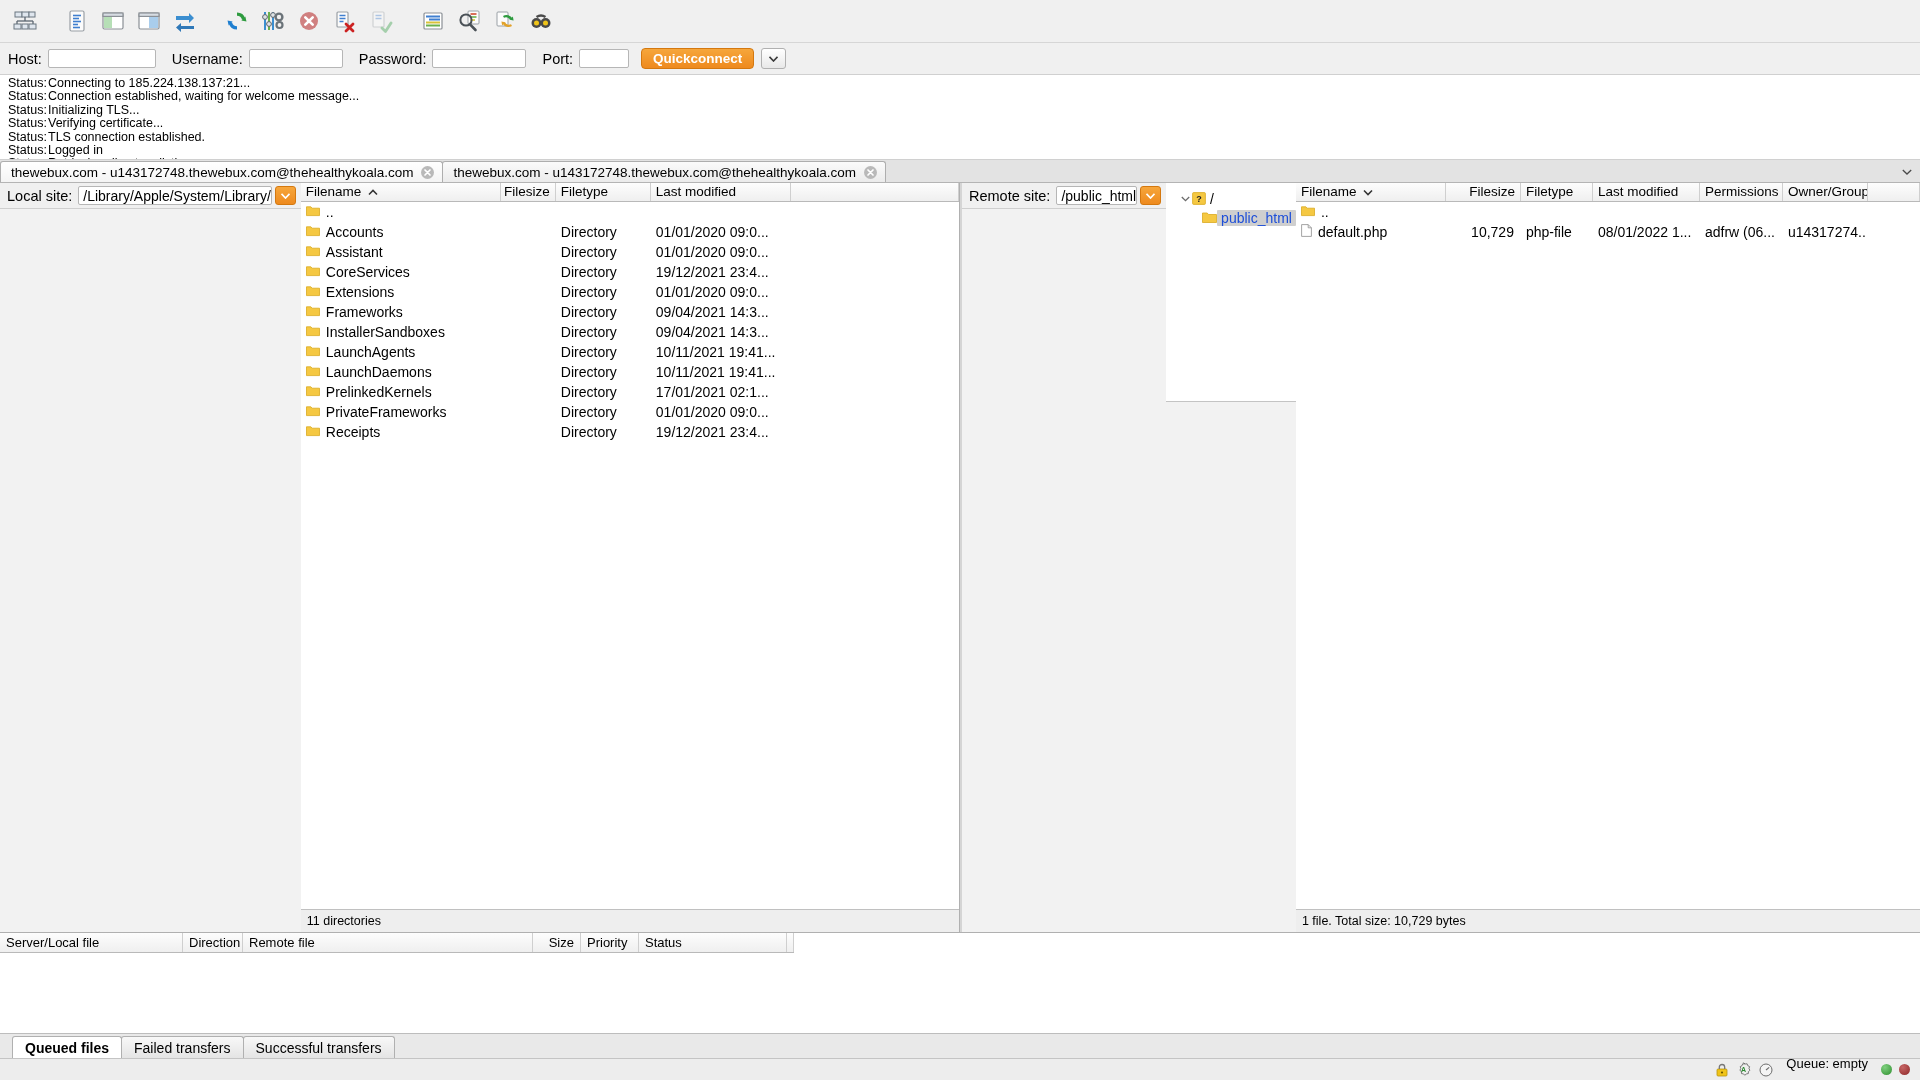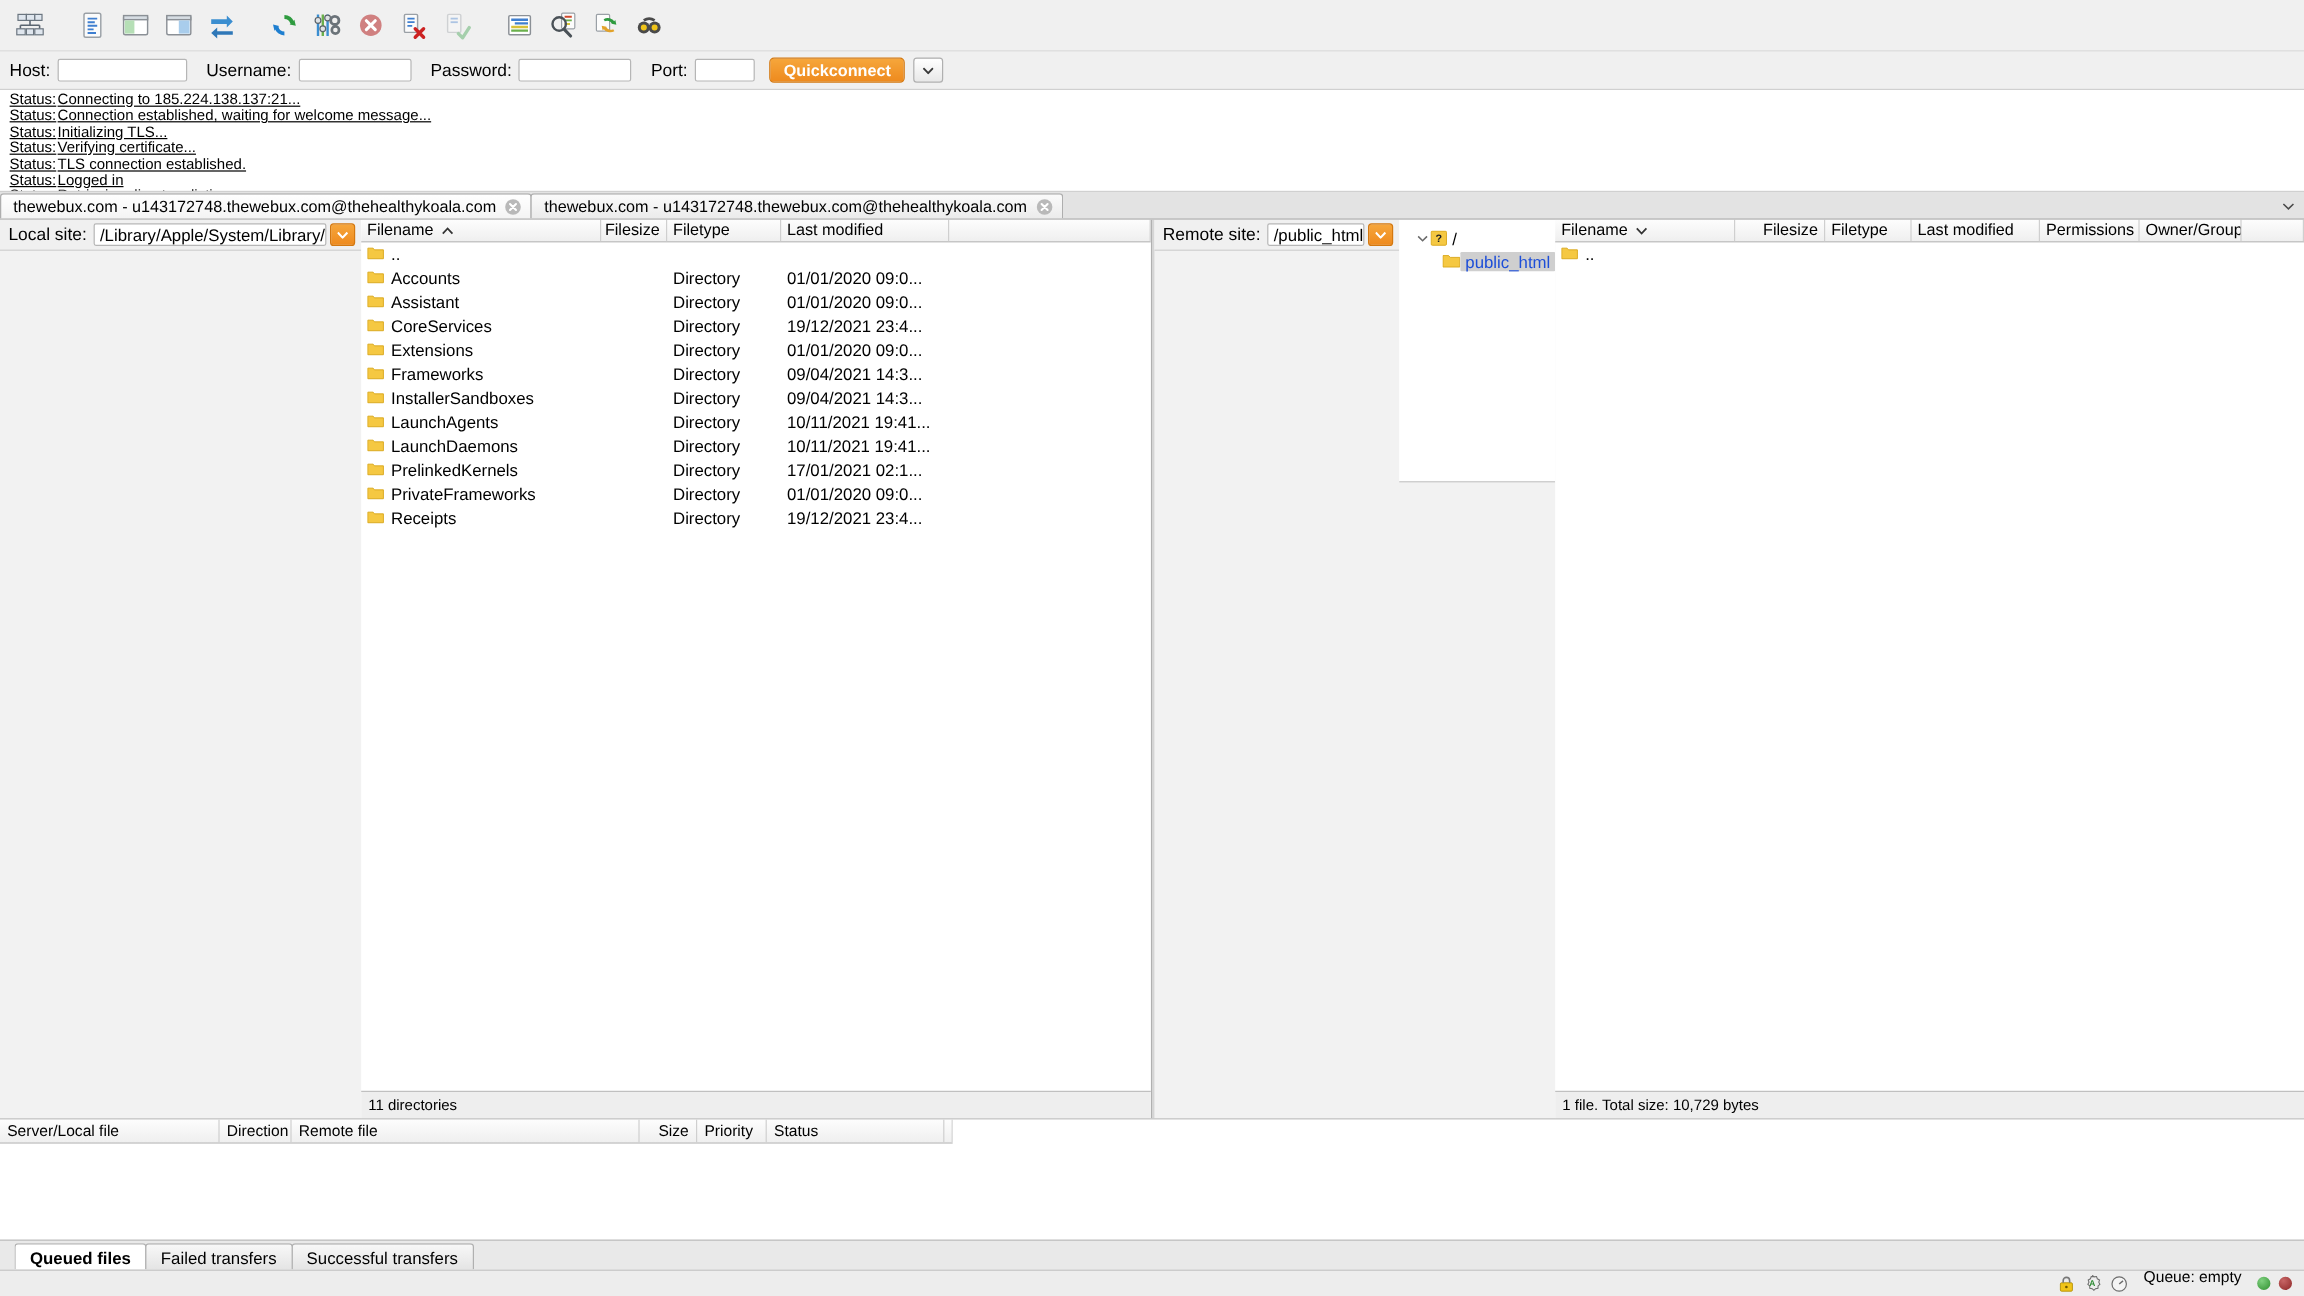--- a/index.html
+++ b/index.html
@@ -85,7 +85,6 @@
     padding:2px 16px 0 0;
     overflow:hidden;
     font-size:12.5px;
-    text-decoration:underline;
   }
   .log-row{display:flex;line-height:13.4px;height:13.4px;}
   .log-key{width:48px;padding-left:8px;box-sizing:border-box;color:#000;}

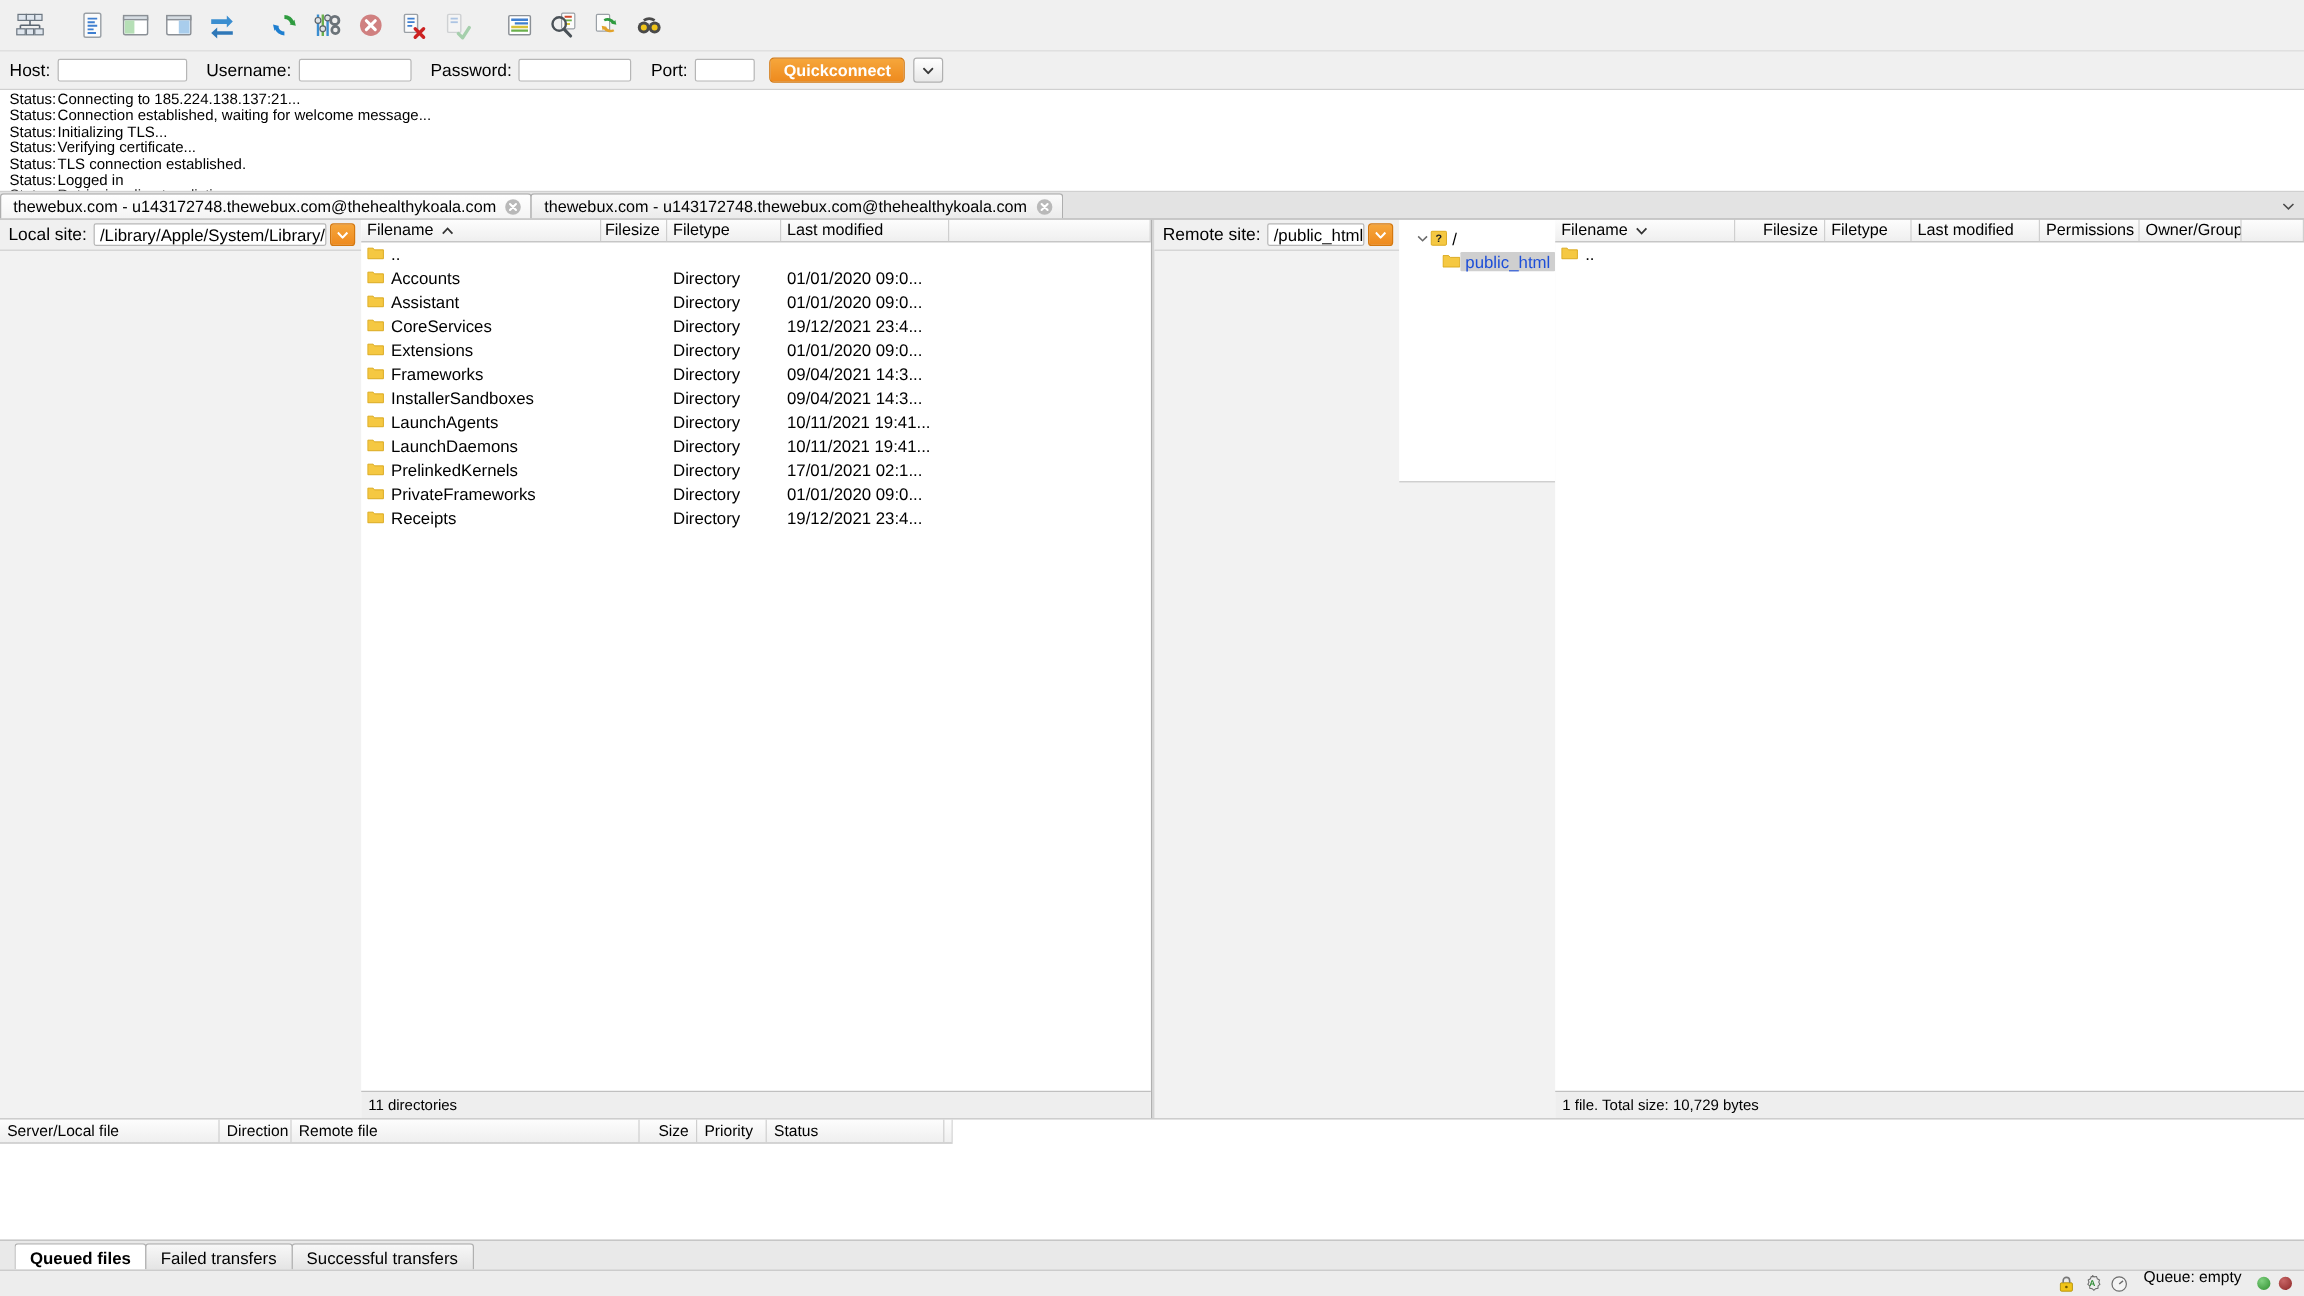--- a/index.html
+++ b/index.html
@@ -771,6 +771,20 @@
             <div class="c" style="width:85px"></div>
           </div>
 
+          <div class="frow">
+            <div class="c fname" style="width:150px">
+              <span class="folder"><svg width="11" height="13" viewBox="0 0 11 13">
+                    <path d="M0.6 0.6 h6.6 l3.2 3.2 v8.6 h-9.8 z" fill="#ffffff" stroke="#9a9a9a" stroke-width="0.9"></path>
+                    <path d="M7.2 0.6 v3.2 h3.2" fill="none" stroke="#9a9a9a" stroke-width="0.9"></path>
+                  </svg></span>
+              <span>default.php</span>
+            </div>
+            <div class="c r" style="width:75px">10,729</div>
+            <div class="c" style="width:72px">php-file</div>
+            <div class="c" style="width:107px">08/01/2022 1...</div>
+            <div class="c" style="width:83px">adfrw (06...</div>
+            <div class="c" style="width:85px">u14317274..</div>
+          </div>
         </div>
 
         <div class="fstatus">1 file. Total size: 10,729 bytes</div>

